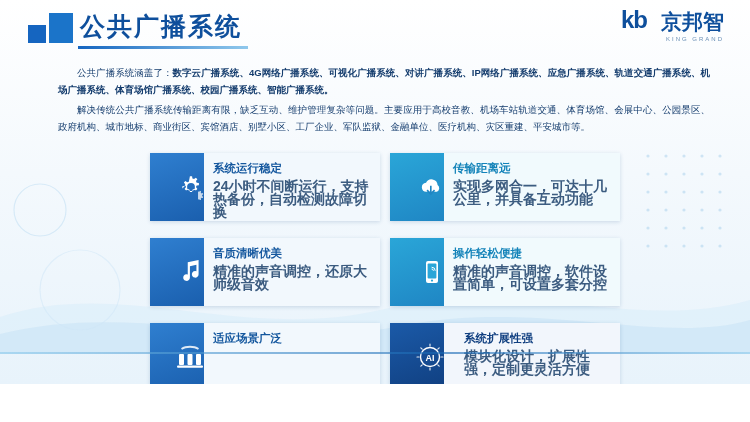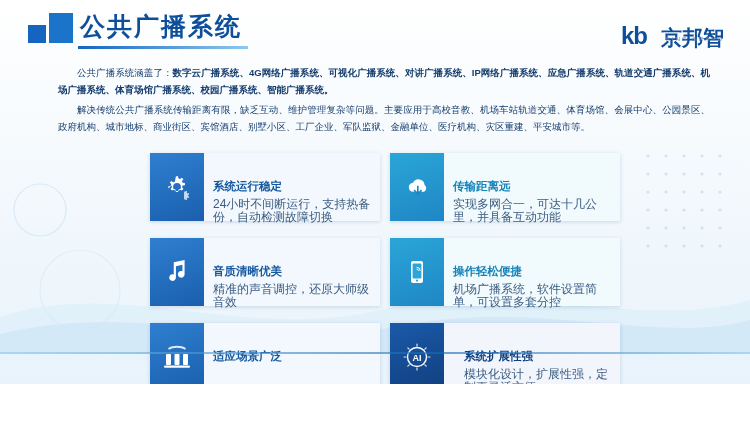--- a/index.html
+++ b/index.html
@@ -68,7 +68,7 @@
   .logo {
     position: absolute;
     right: 26px;
-    top: 24px;
+    top: 8px;
     display: flex;
     align-items: flex-end;
   }

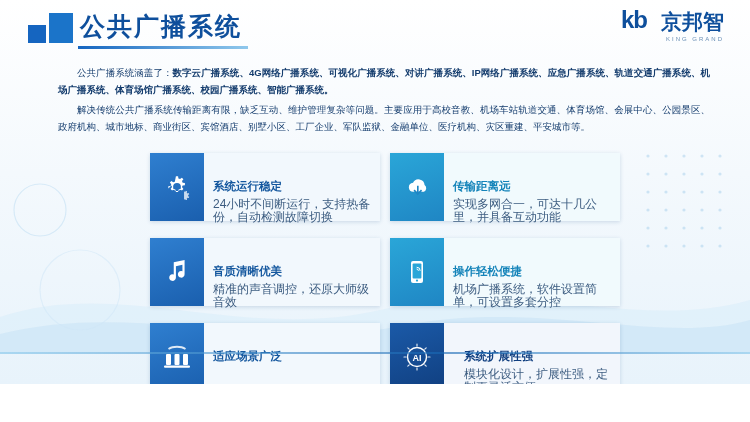--- a/index.html
+++ b/index.html
@@ -145,7 +145,6 @@
     font-size: 11.5px;
     font-weight: bold;
     margin-bottom: 4px;
-    margin-top: 18px;
   }
   .card-text {
     font-size: 12px;

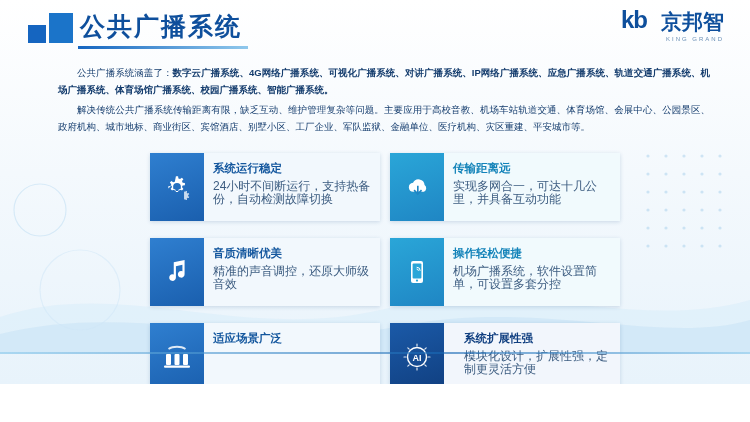--- a/index.html
+++ b/index.html
@@ -147,9 +147,10 @@
     margin-bottom: 4px;
   }
   .card-text {
-    font-size: 12px;
+    font-size: 14px;
     line-height: 13px;
     color: #3c5c80;
+    font-weight: bold;
   }
   
   .v-blue .card-icon { background: linear-gradient(160deg, #2f7fd0 0%, #1a5fae 100%); }

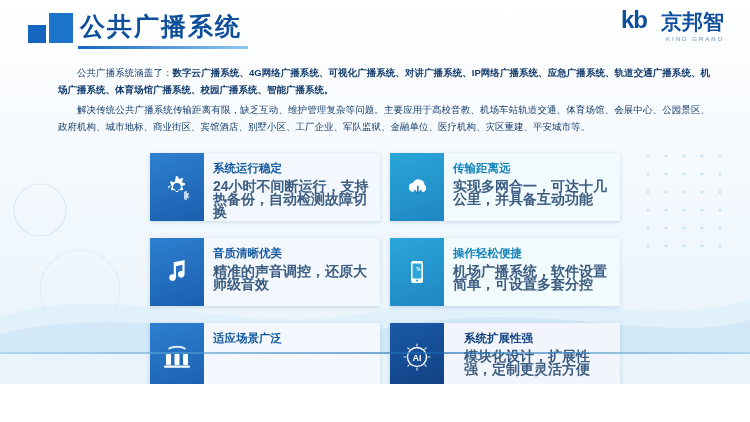--- a/index.html
+++ b/index.html
@@ -346,7 +346,7 @@
       </div>
       <div class="card-body">
         <div class="card-title">操作轻松便捷</div>
-        <div class="card-text">机场广播系统，软件设置简单，可设置多套分控</div>
+        <div class="card-text">精准的声音调控，软件设置简单，可设置多套分控</div>
       </div>
     </div>
 

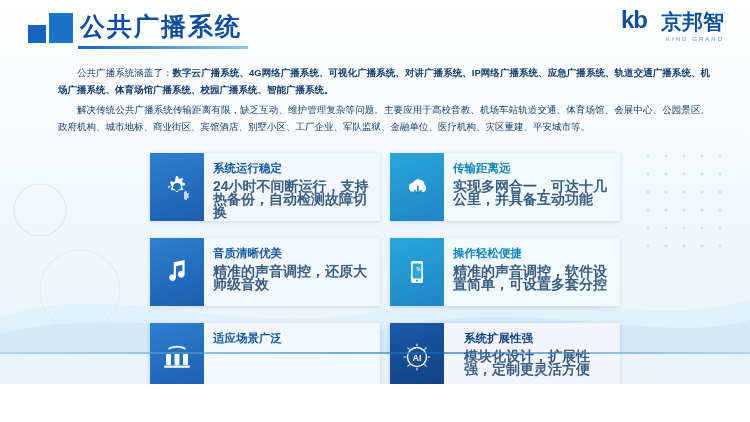--- a/index.html
+++ b/index.html
@@ -133,7 +133,7 @@
     flex: 0 0 54px;
     display: flex;
     align-items: center;
-    justify-content: center;
+    justify-content: flex-end;
   }
   .card-body {
     flex: 1 1 auto;

